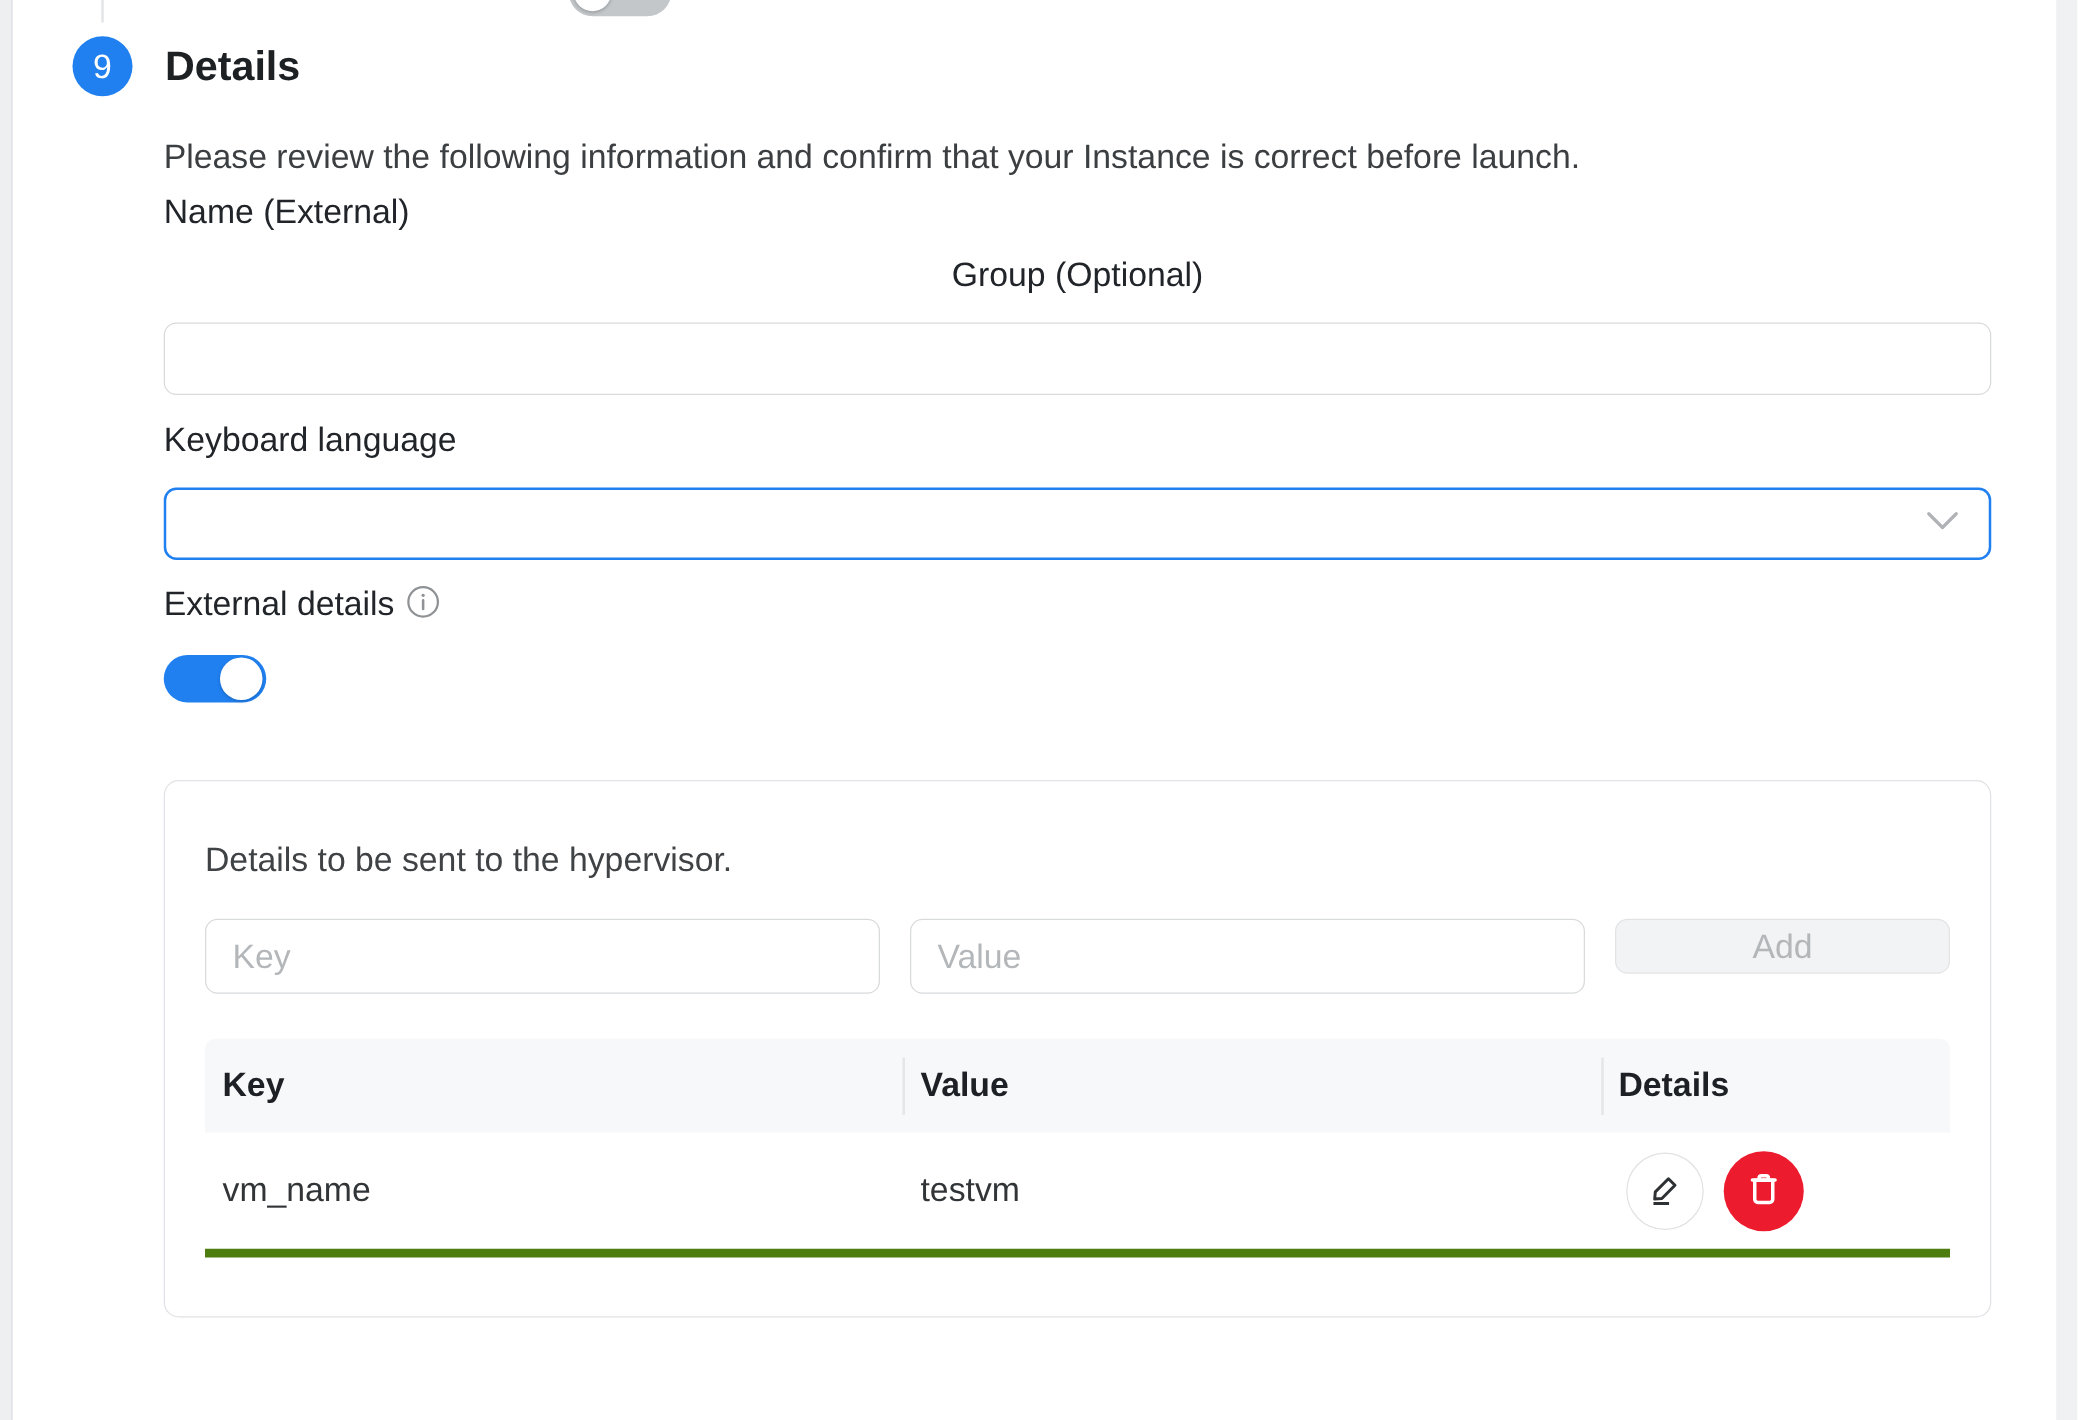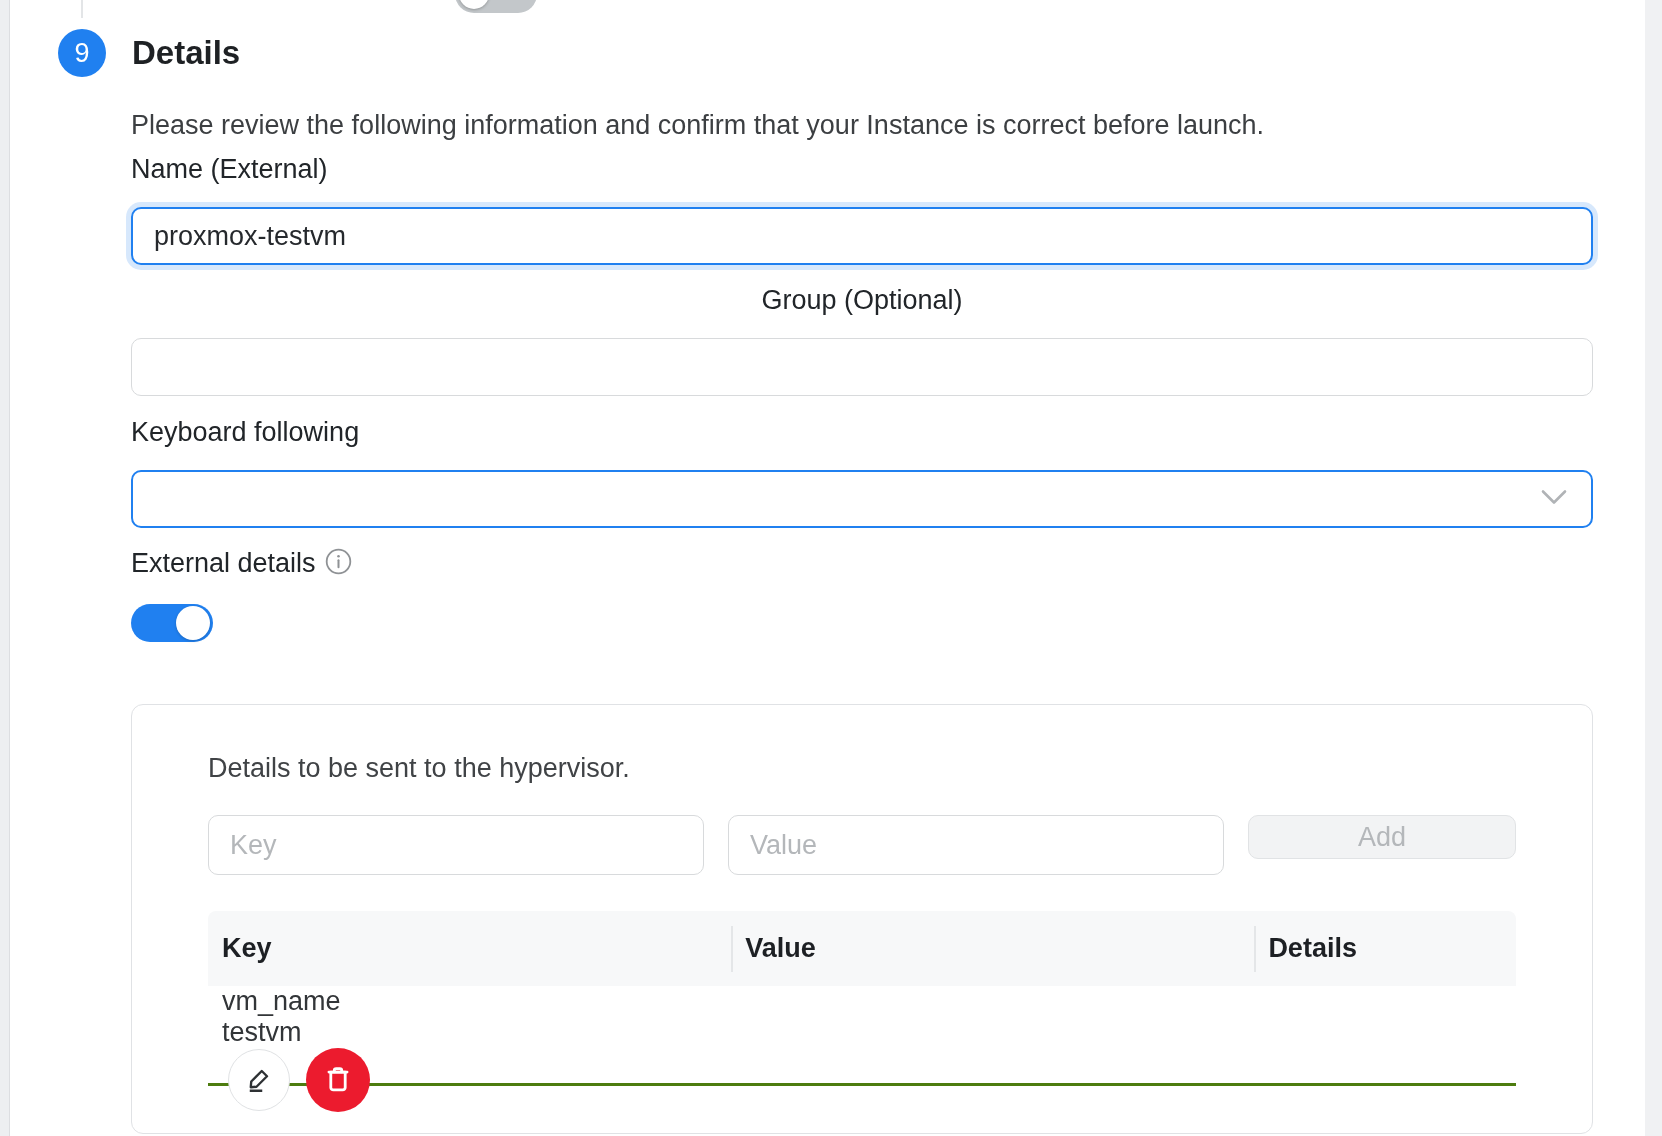--- a/index.html
+++ b/index.html
@@ -89,7 +89,6 @@
   <div class="description">Please review the following information and confirm that your Instance is correct before launch.</div>
 
   <div class="field-label">Name (External)</div>
-  <input class="text-input focused" type="text" value="proxmox-testvm" style="">
 
   <div class="field-label spaced">Group (Optional)</div>
   <input class="text-input plain" type="text" value="" style="">

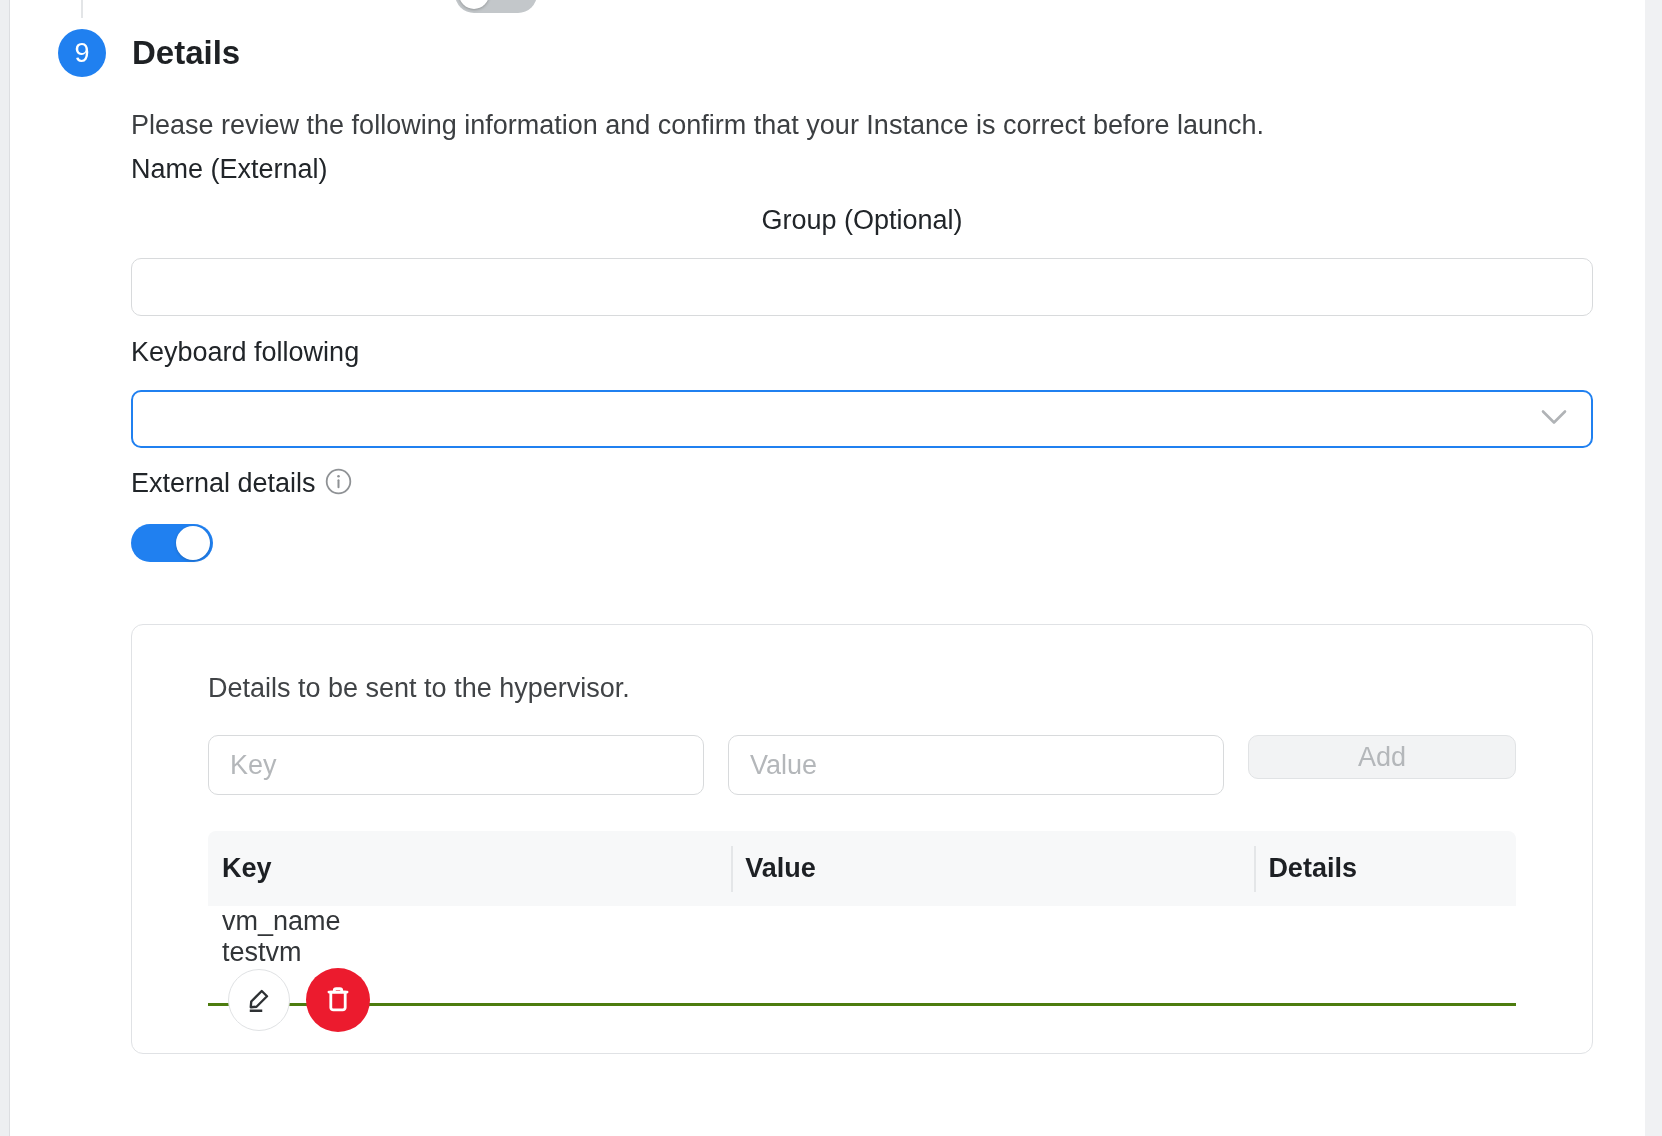--- a/index.html
+++ b/index.html
@@ -93,7 +93,7 @@
   <div class="field-label spaced">Group (Optional)</div>
   <input class="text-input plain" type="text" value="" style="">
 
-  <div class="field-label" style="margin-top:21px">Keyboard following</div>
+  <div class="field-label" style="margin-top:21px">Keyboard language</div>
   <div class="select-box">
     <span class="chevron">
       <svg width="26" height="15" viewBox="0 0 26 15" fill="none">

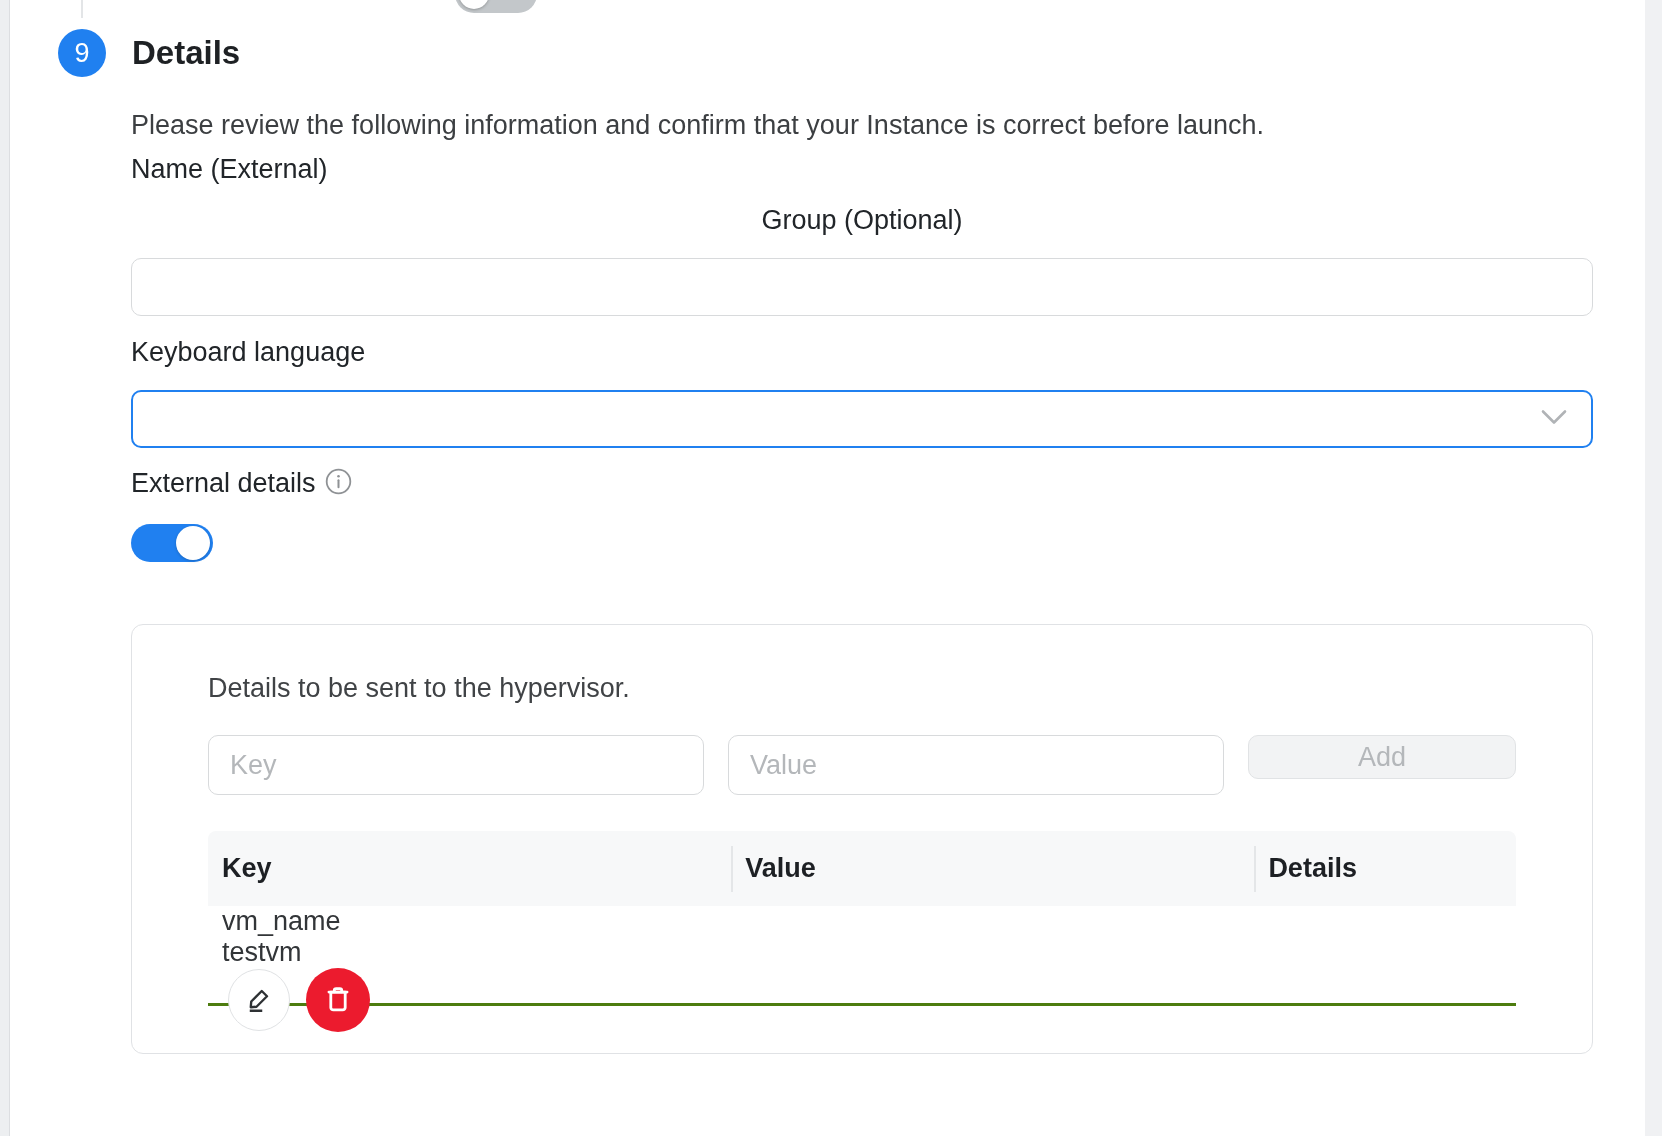--- a/index.html
+++ b/index.html
@@ -49,7 +49,7 @@
   .toggle.on{background:var(--primary);}
   .toggle.on::after{left:auto;right:3px;top:2px;width:34px;height:34px;}
 
-  .panel{margin-top:62px;border:1px solid #e0e2e5;border-radius:12px;padding:48px 76px 47px;background:#fff;}
+  .panel{margin-top:62px;border:1px solid #e0e2e5;border-radius:12px;padding:48px 32px 47px;background:#fff;}
   .panel-desc{font-size:27px;color:#404346;}
 
   .kv-row{margin-top:31px;display:flex;gap:24px;height:60px;}

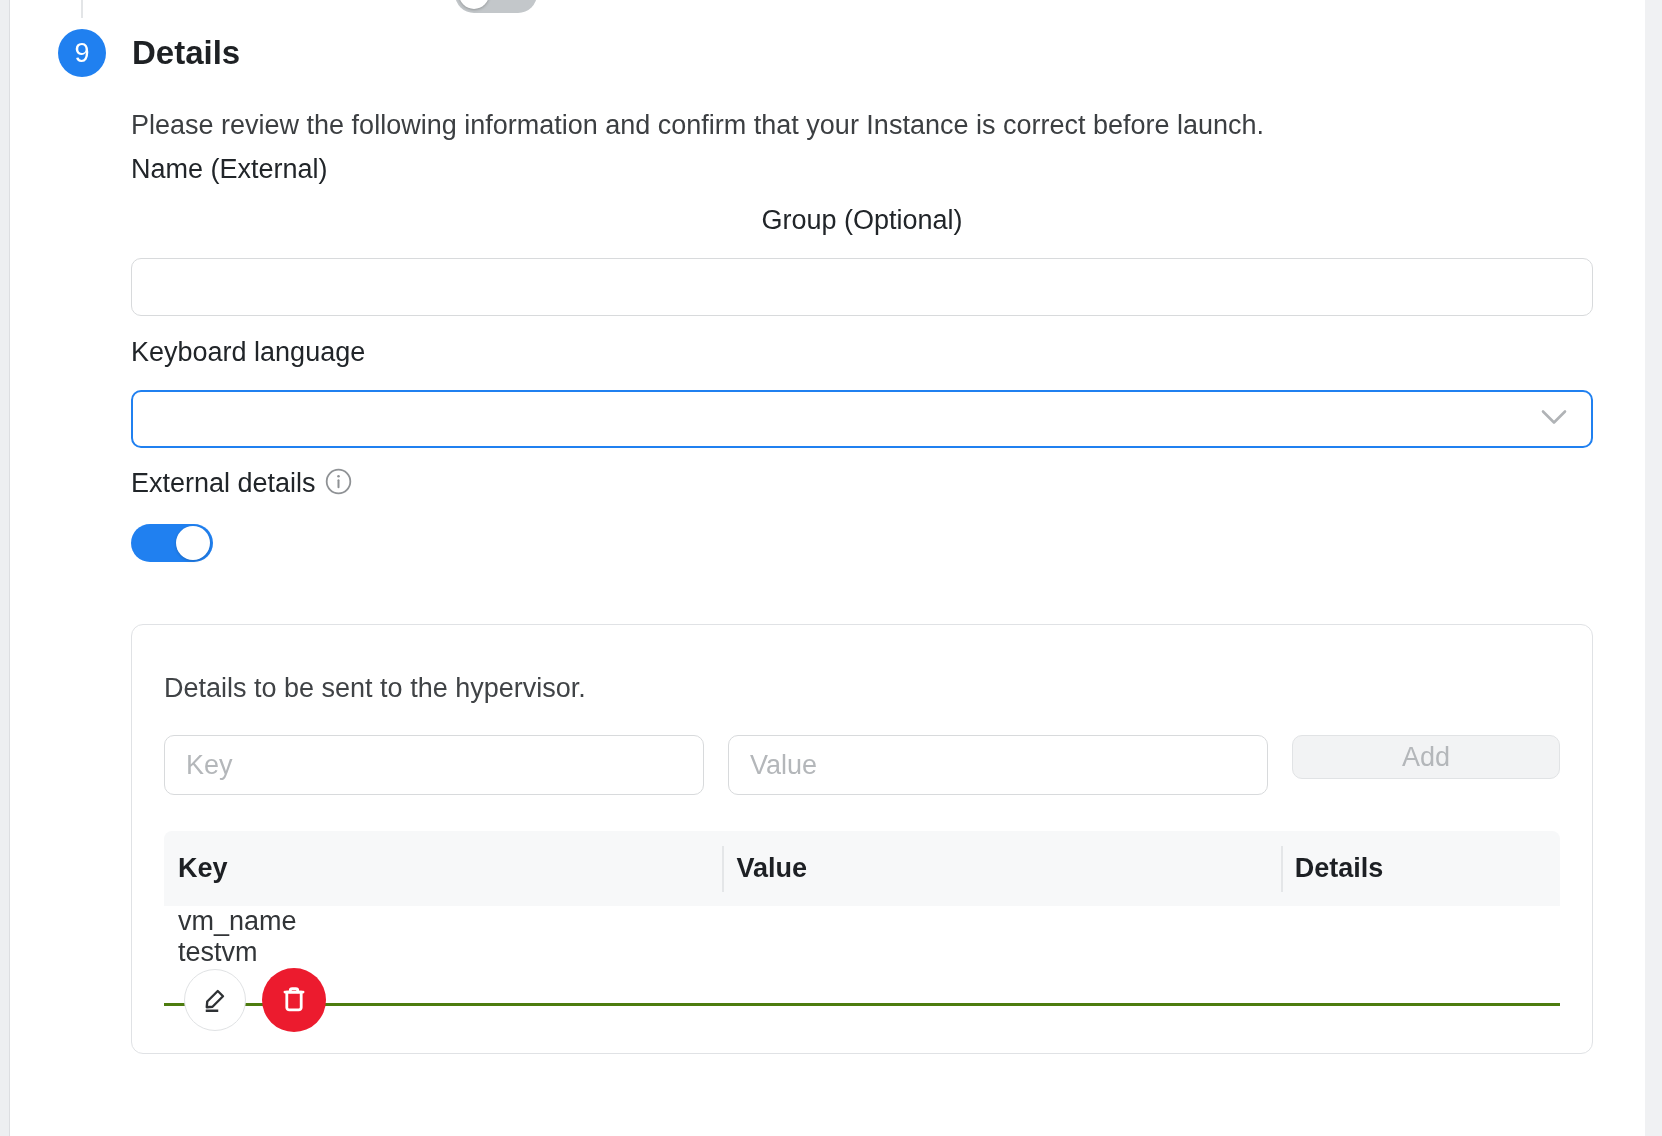--- a/index.html
+++ b/index.html
@@ -64,7 +64,7 @@
   .c2{width:40%;flex:none;}
   .c3{flex:1;}
   .th.c2::before,.th.c3::before{content:'';position:absolute;left:0;top:15px;bottom:14px;width:2px;background:#e4e6e8;}
-  .trow{display:flex;height:100px;border-bottom:3px solid #4d7c0f;flex-direction:column;}
+  .trow{display:flex;height:100px;align-items:center;border-bottom:7px solid #4d7c0f;}
   .td{padding-left:14px;font-size:27px;color:#323538;display:flex;align-items:center;}
   .actions-cell{gap:16px;padding-left:20px;}
   .icon-btn{border:none;padding:0;display:flex;align-items:center;justify-content:center;border-radius:50%;cursor:pointer;}

